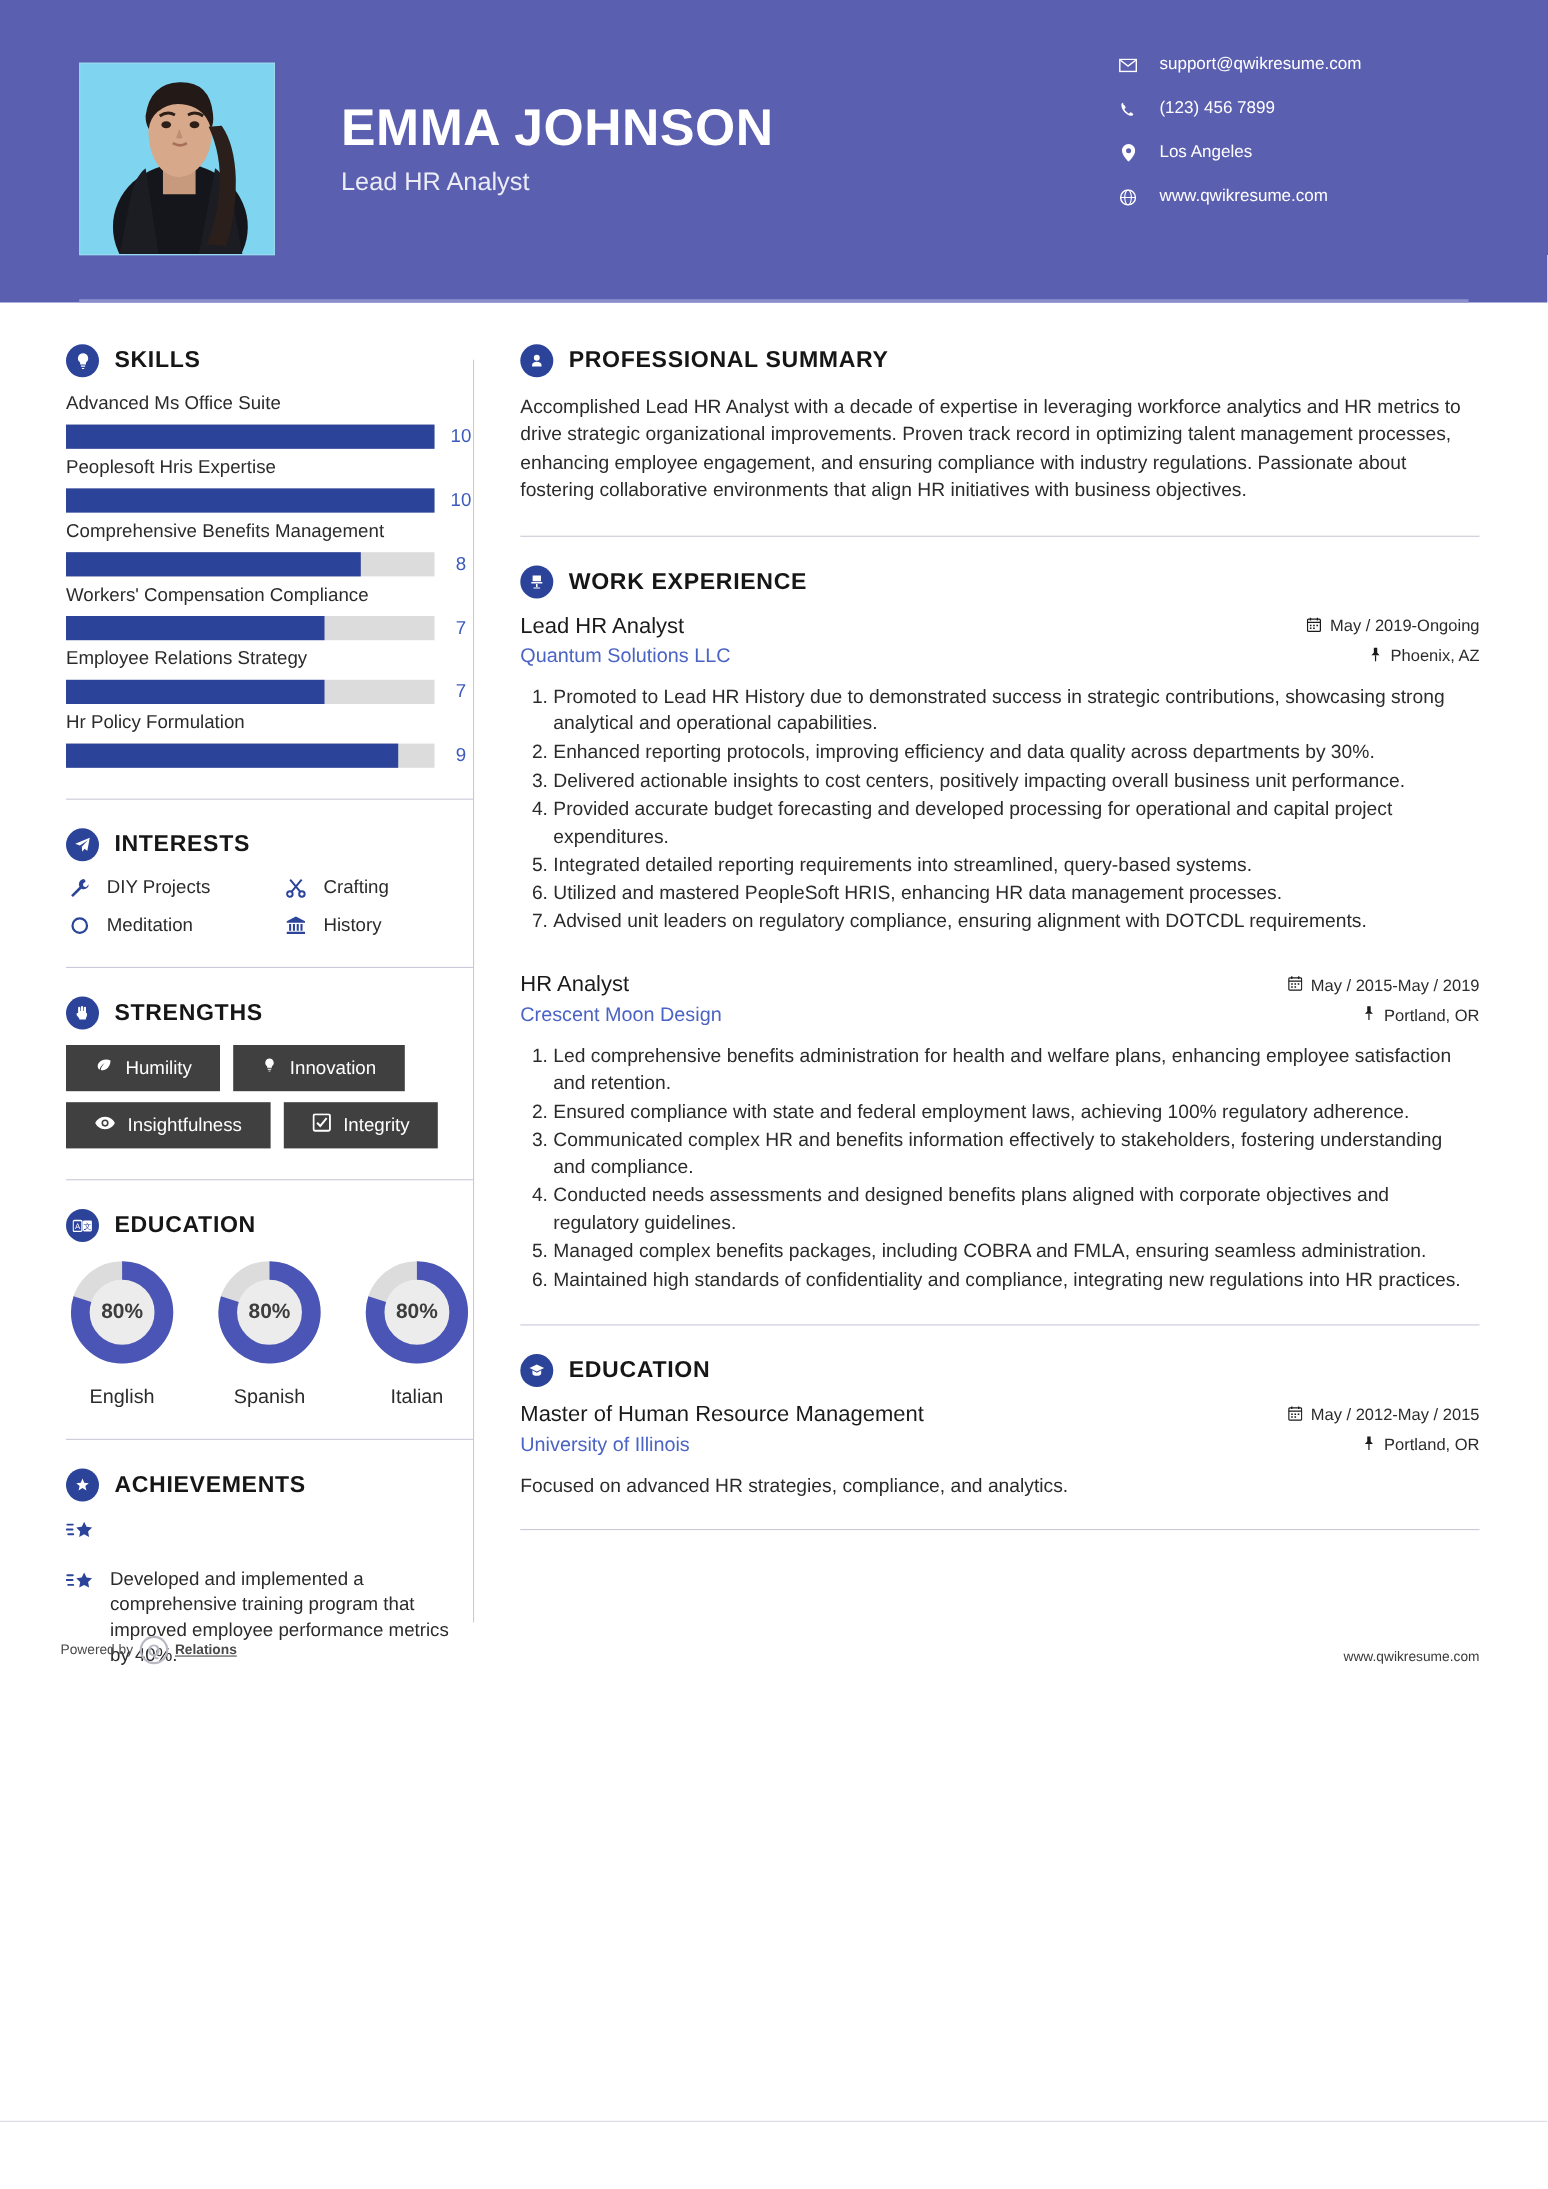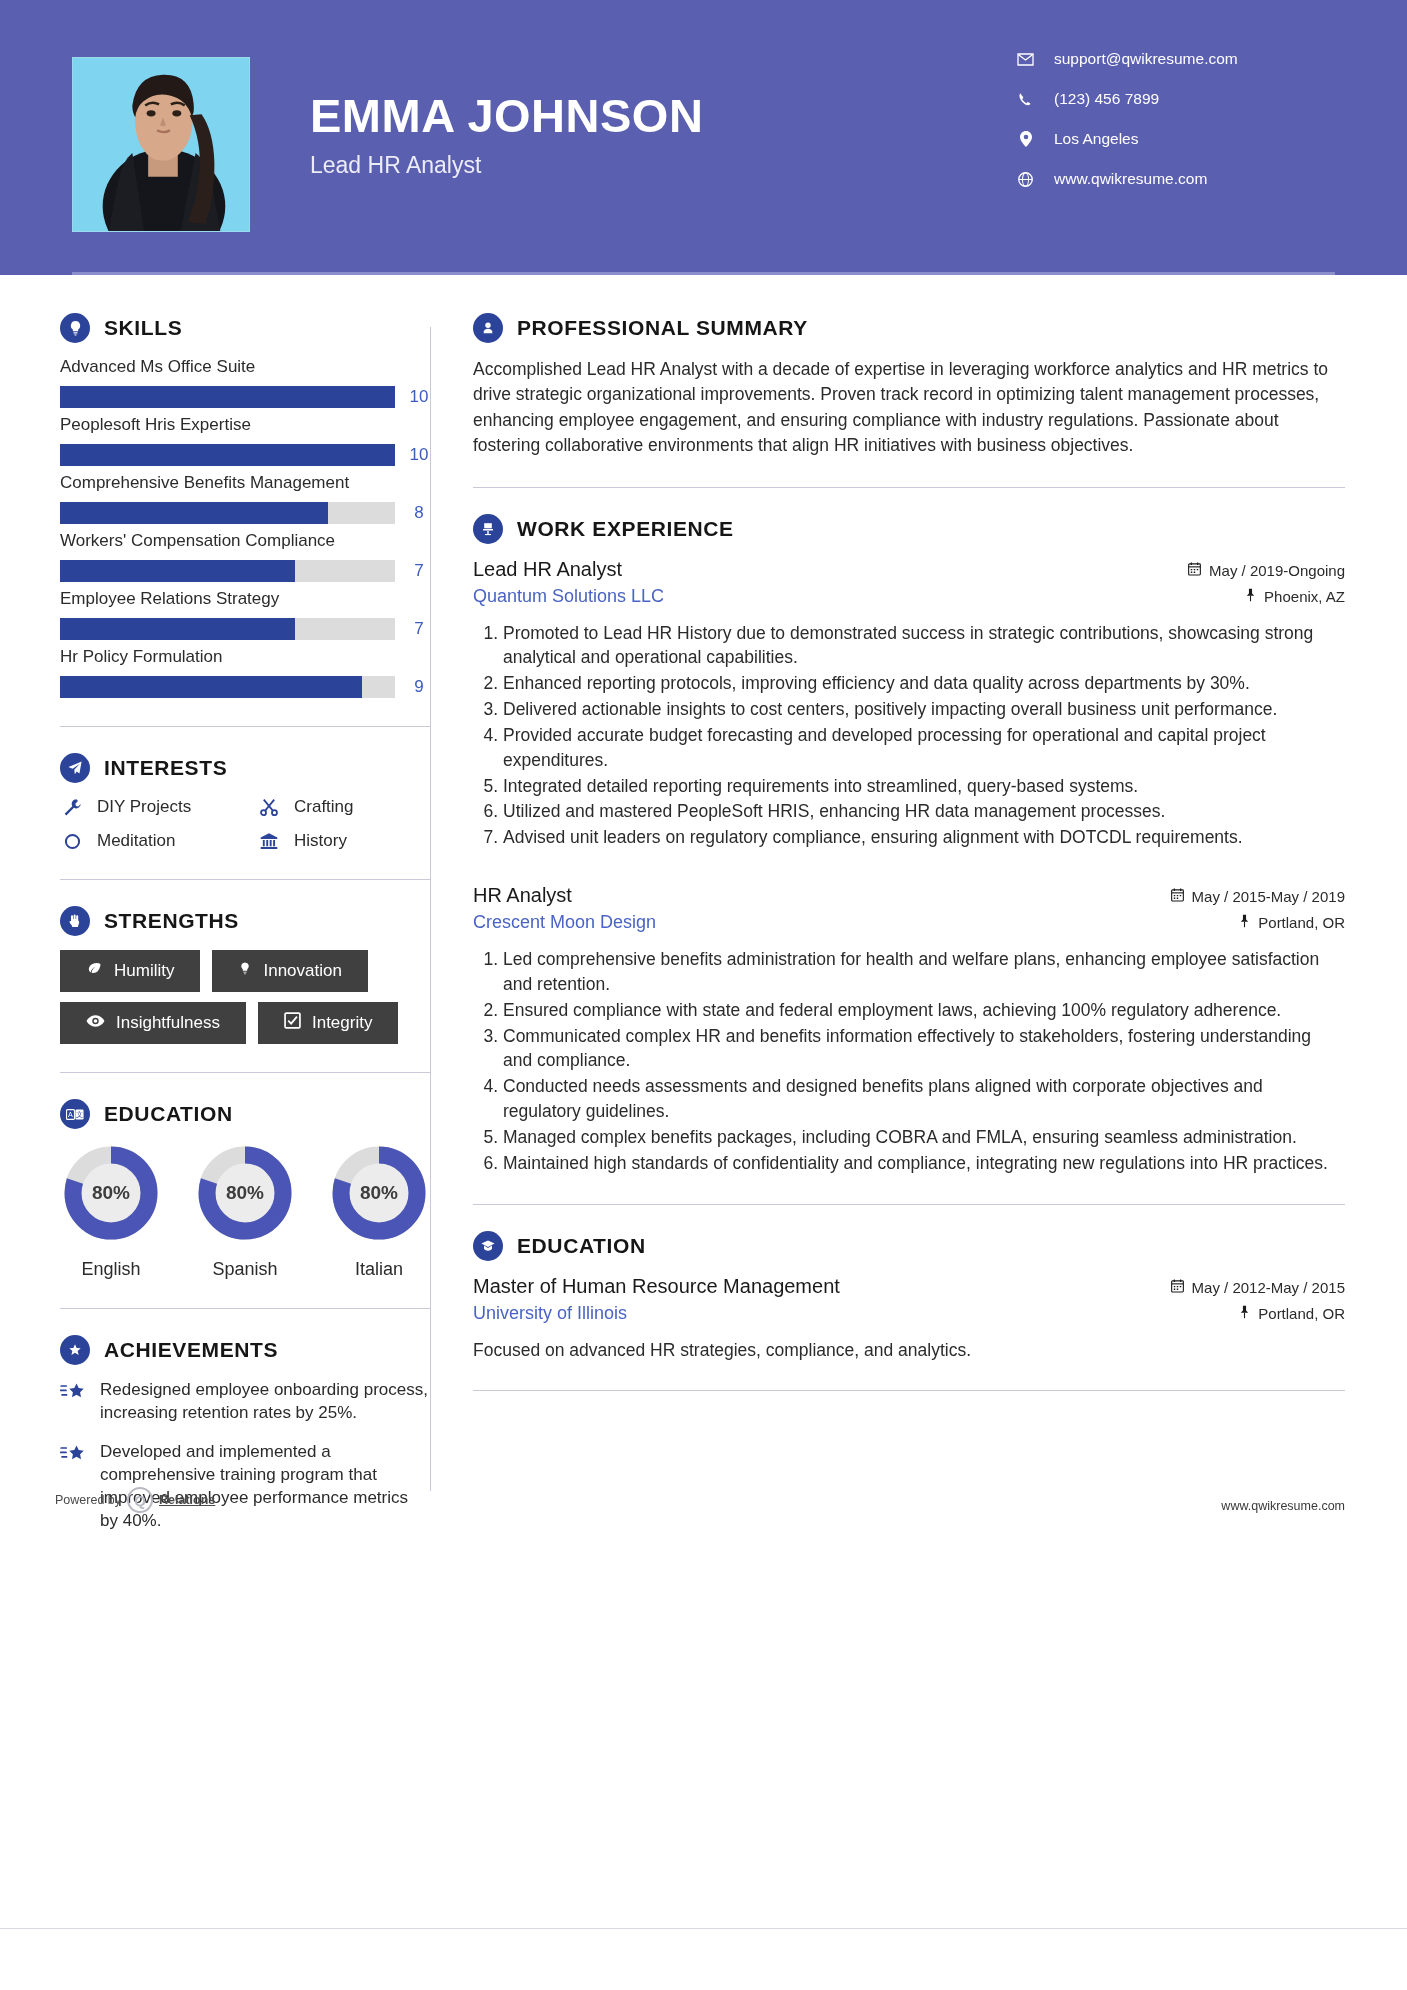--- a/index.html
+++ b/index.html
@@ -435,7 +435,6 @@
                   <path d="M16.5 1.5 18.7 6l5 .7-3.6 3.5.9 5-4.5-2.4-4.5 2.4.9-5L9.3 6.7l5-.7z"></path>
                   <path d="M1.2 4h5M0.6 8.4h5.4M2 12.8h4.6" stroke="#2b4399" stroke-width="1.7" fill="none" stroke-linecap="round"></path>
                 </svg></span>
-              <span class="ach-text">Redesigned employee onboarding process, increasing retention rates by 25%.</span>
             </div>
             <div class="ach">
               <span class="ai"><svg width="26" height="22" viewBox="0 0 26 22">

